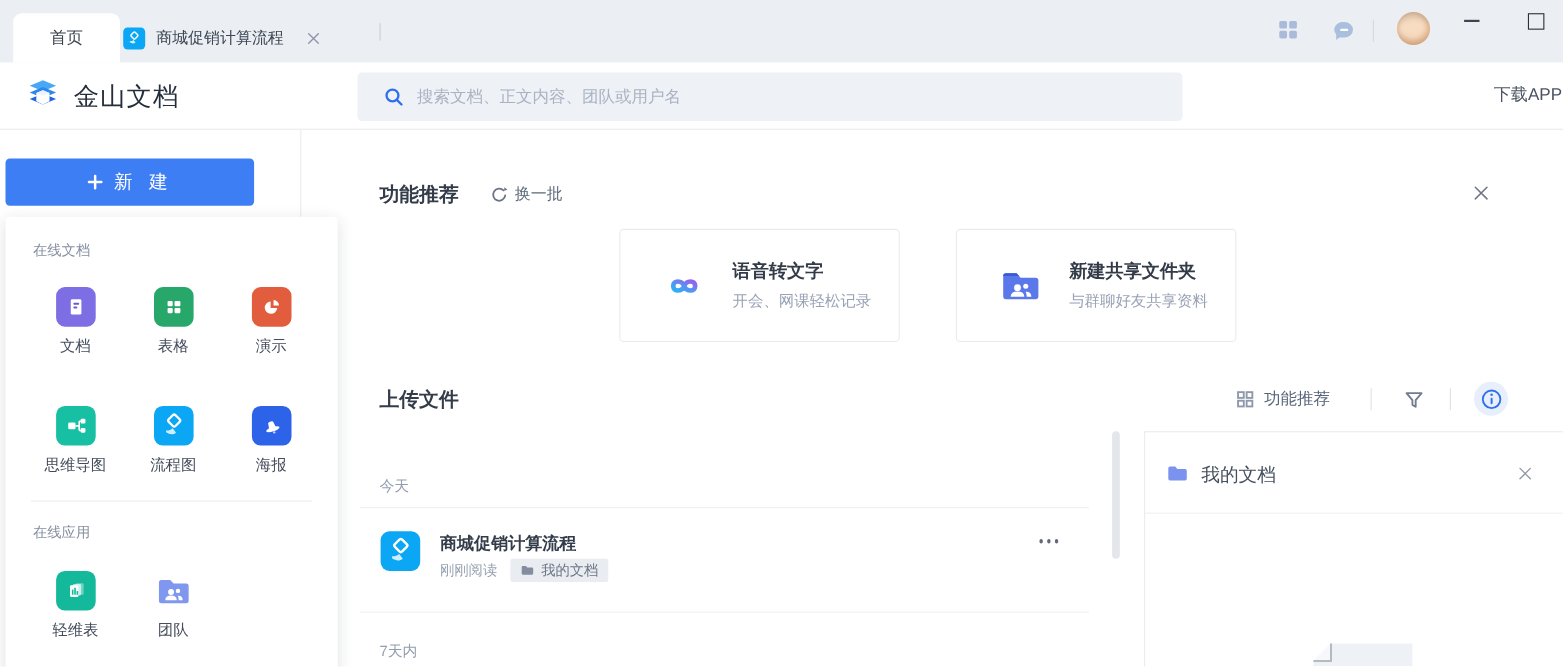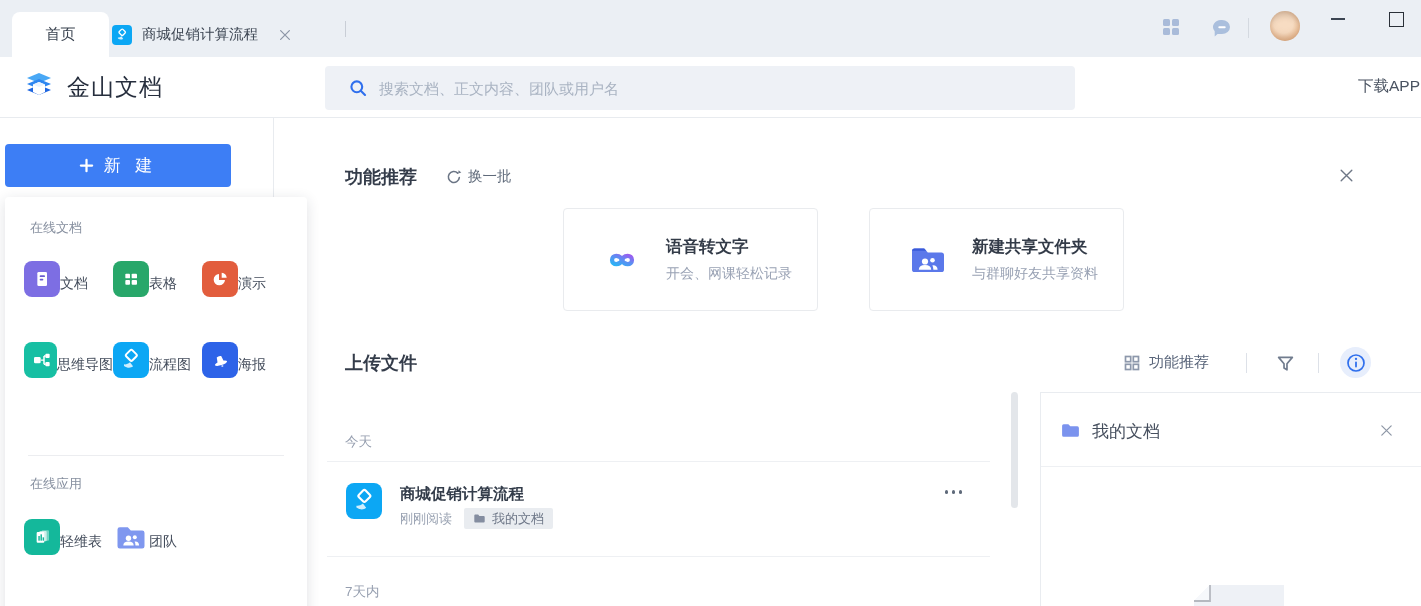--- a/index.html
+++ b/index.html
@@ -51,7 +51,7 @@
   .dd-divider { position:absolute; left:23px; top:258px; width:256px; height:1px; background:#ecedf0; }
   .s-grid { position:absolute; left:19px; display:grid; grid-template-columns:repeat(3,89px); row-gap:45px; }
   .grid-1 { top:64px; } .grid-2 { top:322px; }
-  .s-item { display:flex; flex-direction:row; align-items:center; cursor:pointer; }
+  .s-item { display:flex; flex-direction:column; align-items:center; cursor:pointer; }
   .tile { width:36px; height:36px; border-radius:8px; display:flex; align-items:center; justify-content:center; }
   .tile-plain { width:36px; height:36px; display:flex; align-items:center; justify-content:center; }
   .s-label { margin-top:9px; font-size:14px; color:#434c5b; white-space:nowrap; }

